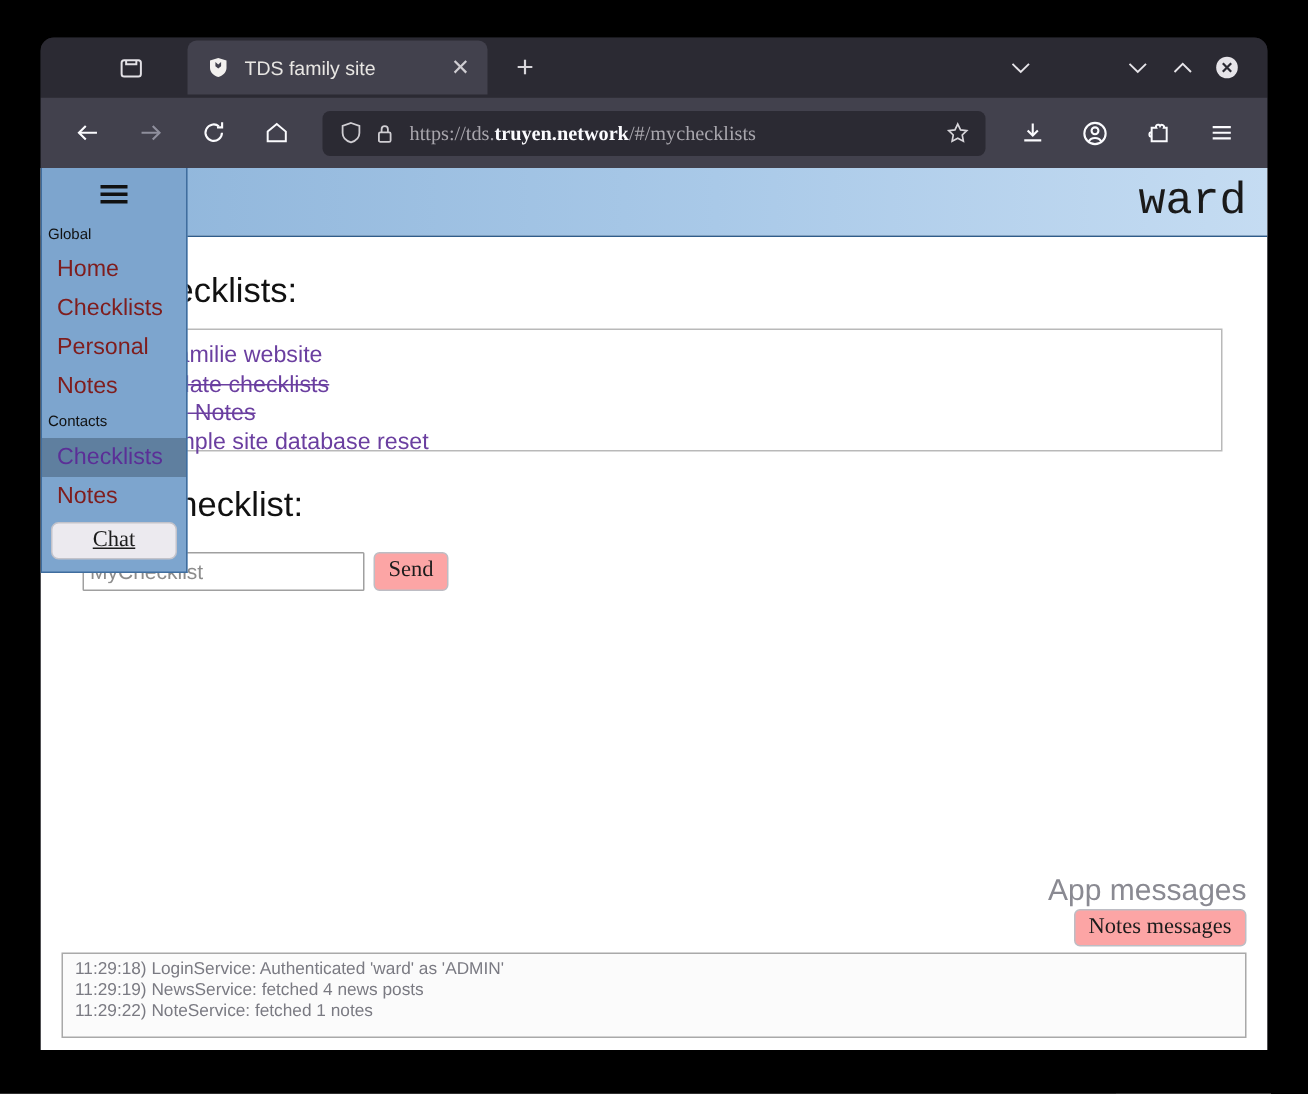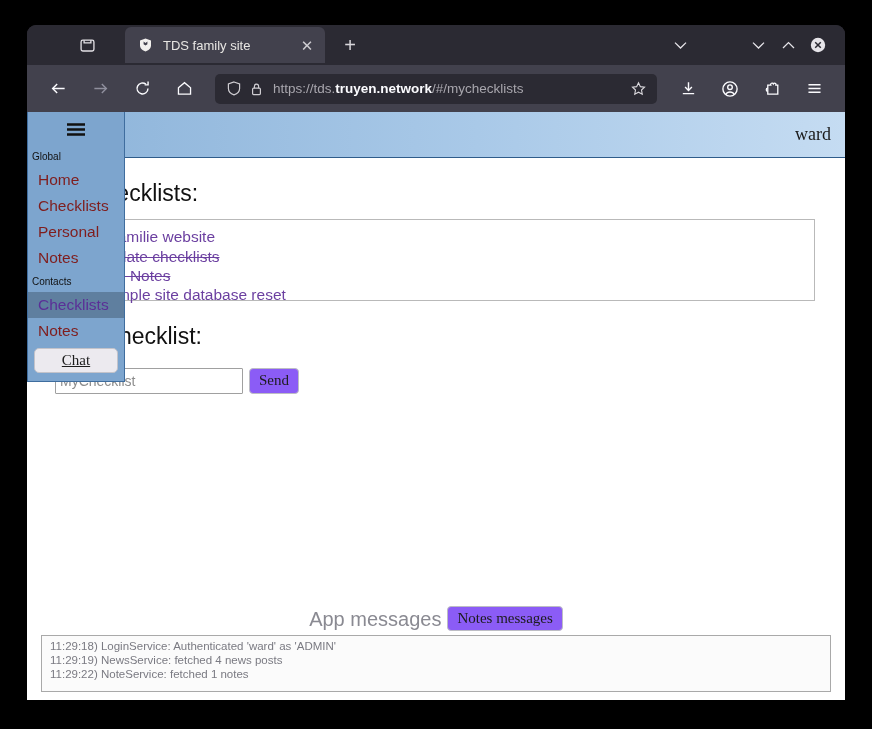--- a/index.html
+++ b/index.html
@@ -123,6 +123,7 @@
     align-items: center;
     padding: 0 10px;
     box-sizing: border-box;
+    font-family: Liberation Serif, serif;
   }
   .navbtn {
     width: 32px;

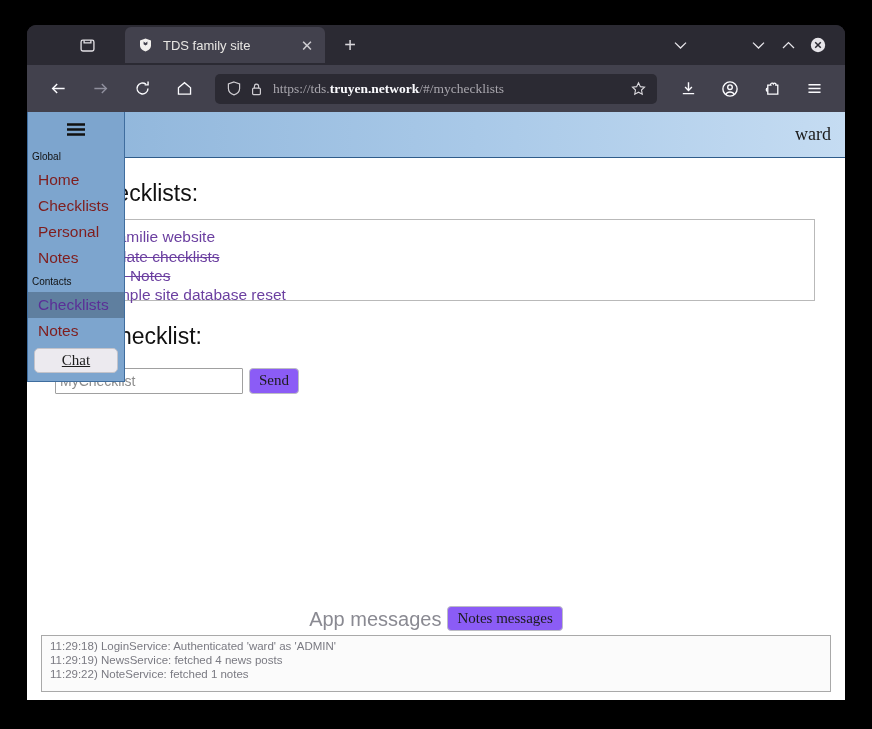--- a/index.html
+++ b/index.html
@@ -195,8 +195,8 @@
     padding-right: 14px;
   }
   .page-header .username {
-    font-family: Liberation Serif, serif;
-    font-size: 18px;
+    font-family: Liberation Mono, monospace;
+    font-size: 30px;
     color: #1a1a1a;
   }
 

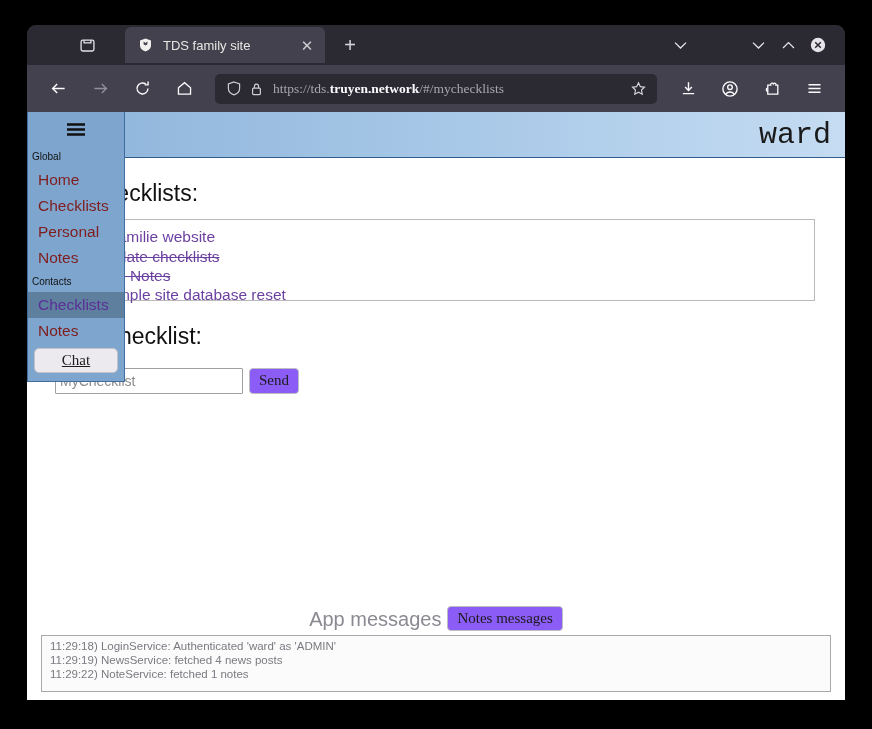--- a/index.html
+++ b/index.html
@@ -271,7 +271,7 @@
     font-family: "Liberation Serif", serif;
     font-size: 15px;
     color: #1c1c1c;
-    background: #8b5cf6;
+    background: #fca5a5;
     border: 1px solid #bdbdc4;
     border-radius: 4px;
     padding: 3px 9px;

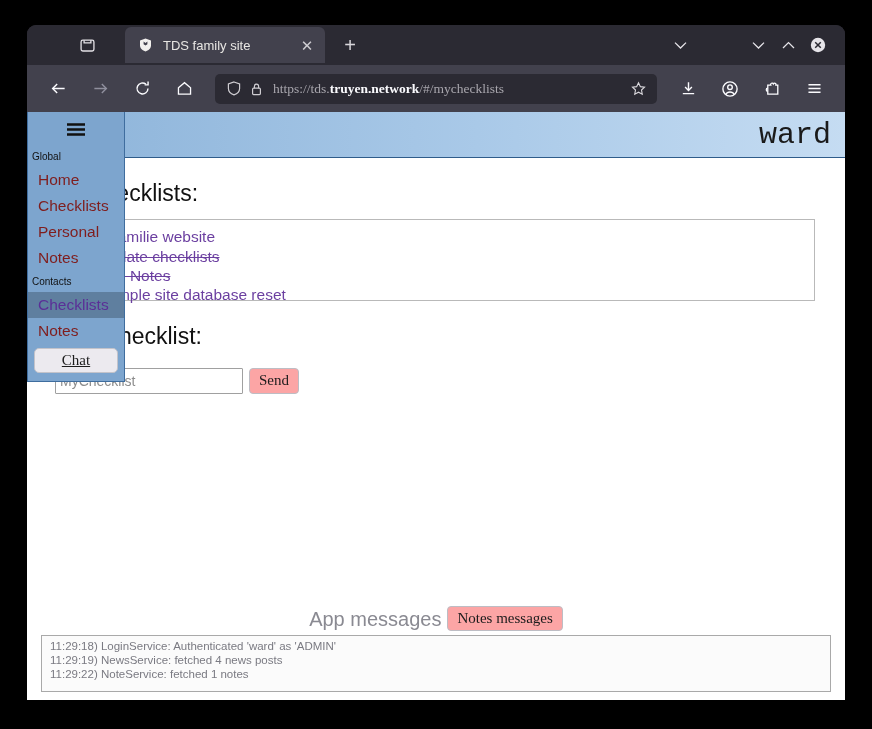--- a/index.html
+++ b/index.html
@@ -291,8 +291,9 @@
   .msgfooter-head {
     display: flex;
     align-items: flex-end;
-    justify-content: center;
+    justify-content: flex-start;
     padding: 0 0 4px 0;
+    flex-direction: column;
   }
   .msgfooter-title {
     font-size: 20px;

